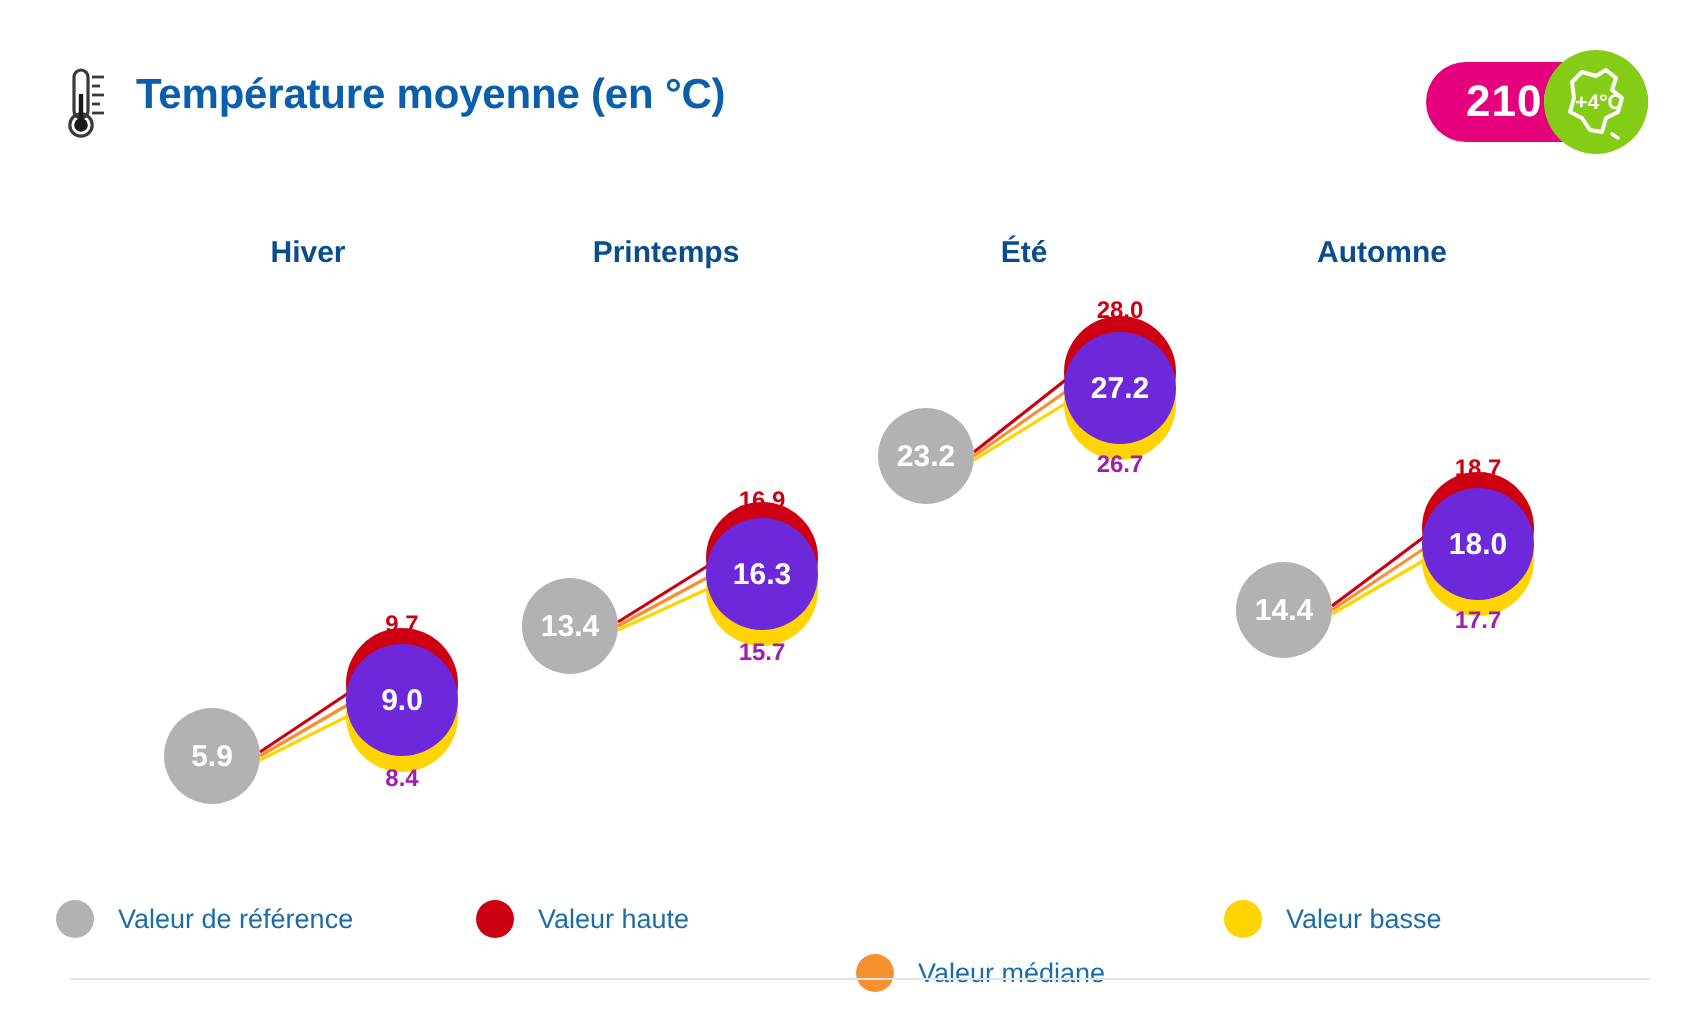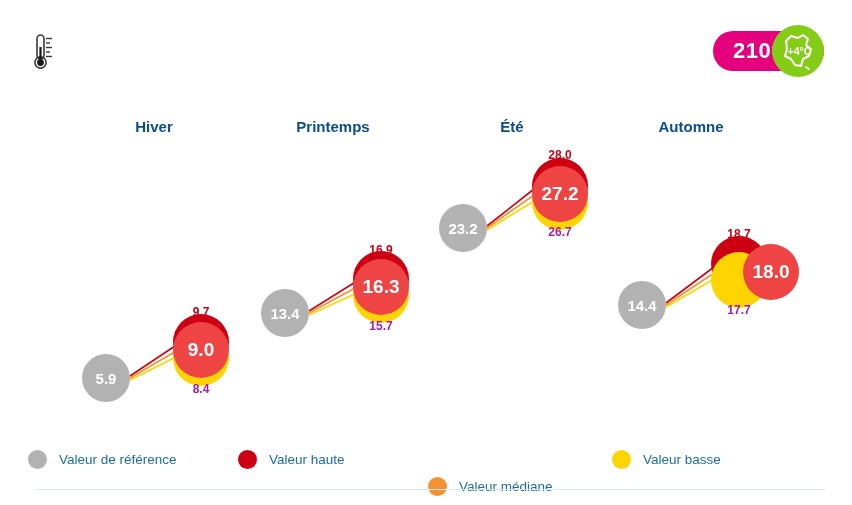--- a/index.html
+++ b/index.html
@@ -191,6 +191,7 @@
     </svg>
   </span>
 
+  <div class="page-title">Température moyenne (en °C)</div>
 
   <div class="year-badge">
     <div class="year-pill">

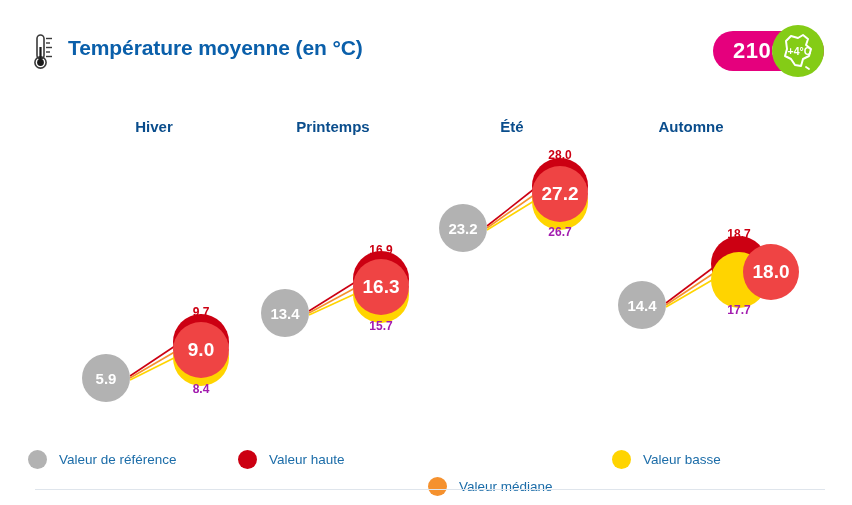--- a/index.html
+++ b/index.html
@@ -118,12 +118,12 @@
   .disc-high   { background: #cc0012; }
   .disc-low    { background: #ffd400; }
   .disc-median {
-    background: #ef4444;
+    background: #6d28d9;
     display: flex;
     align-items: center;
     justify-content: center;
     color: #ffffff;
-    font-size: 19px;
+    font-size: 15px;
     font-weight: bold;
   }
 

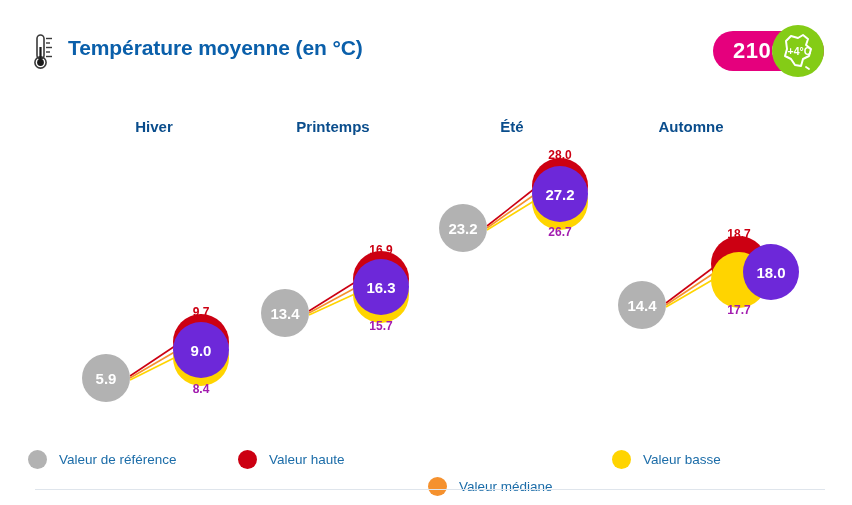--- a/index.html
+++ b/index.html
@@ -263,7 +263,7 @@
     <div class="ref-circle" style="left:642px; top:213px; width:48px; height:48px;">14.4</div>
     <div class="disc disc-high" style="left:739px; top:172px; width:56px; height:56px;"></div>
     <div class="disc disc-low" style="left:739px; top:188px; width:56px; height:56px;"></div>
-    <div class="disc disc-median" style="left:739px; top:180px; width:56px; height:56px;margin-left:32px;">18.0</div>
+    <div class="disc disc-median" style="left:739px; top:180px; width:56px; height:56px;">18.0</div>
     <div class="val-label val-high" style="left:739px; top:142px;text-align:center;">18.7</div>
     <div class="val-label val-low" style="left:739px; top:218px;">17.7</div>
   </div>

